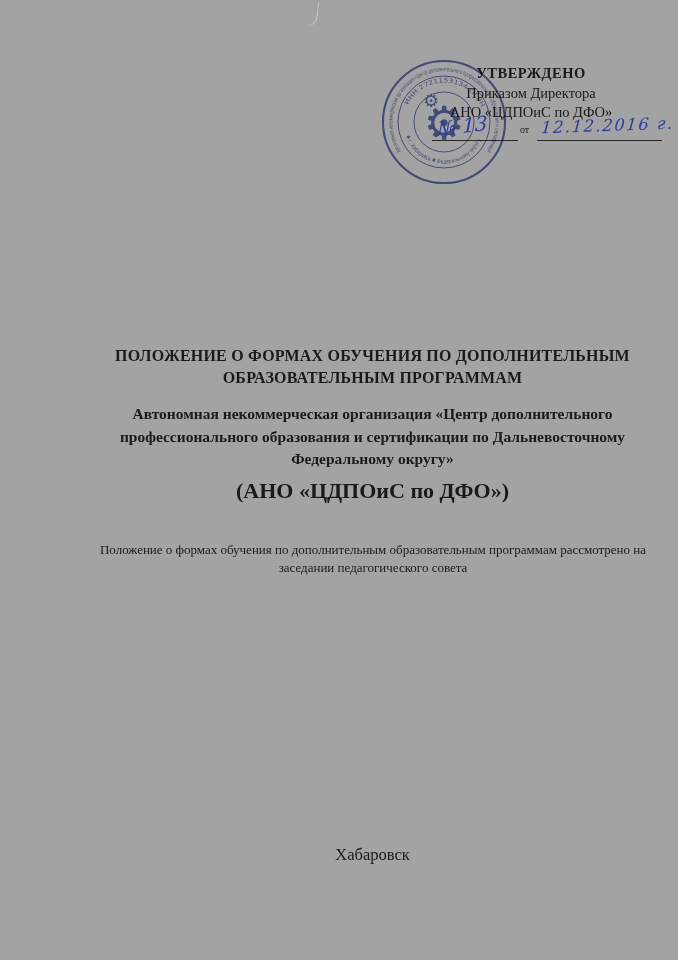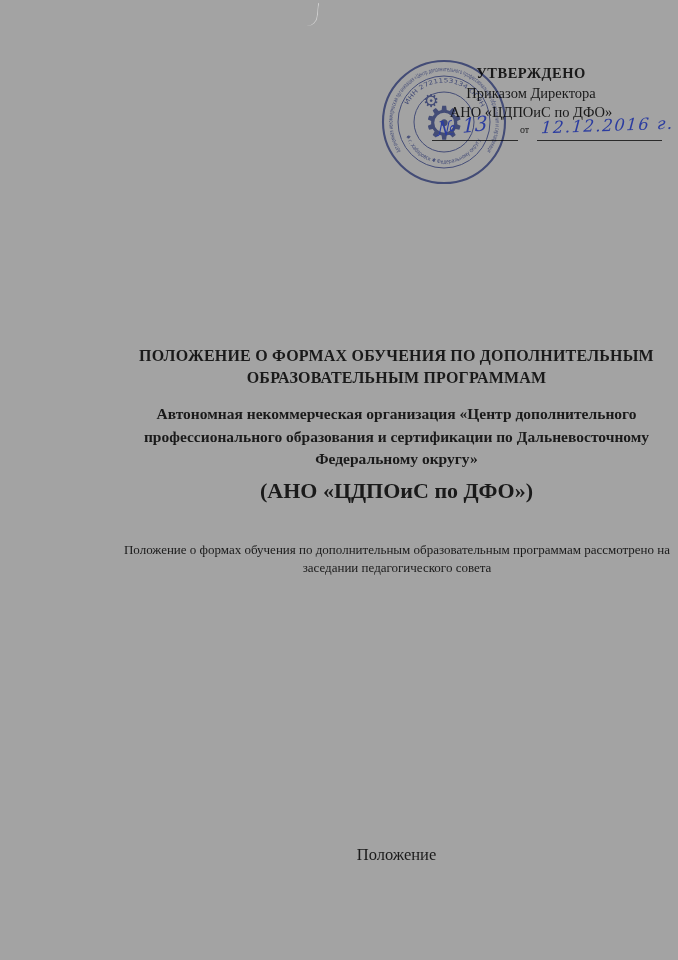--- a/index.html
+++ b/index.html
@@ -92,7 +92,6 @@
     width: 555px;
     text-align: center;
     z-index: 1;
-    margin-left: 24px;
   }
   .title-block {
     top: 345px;

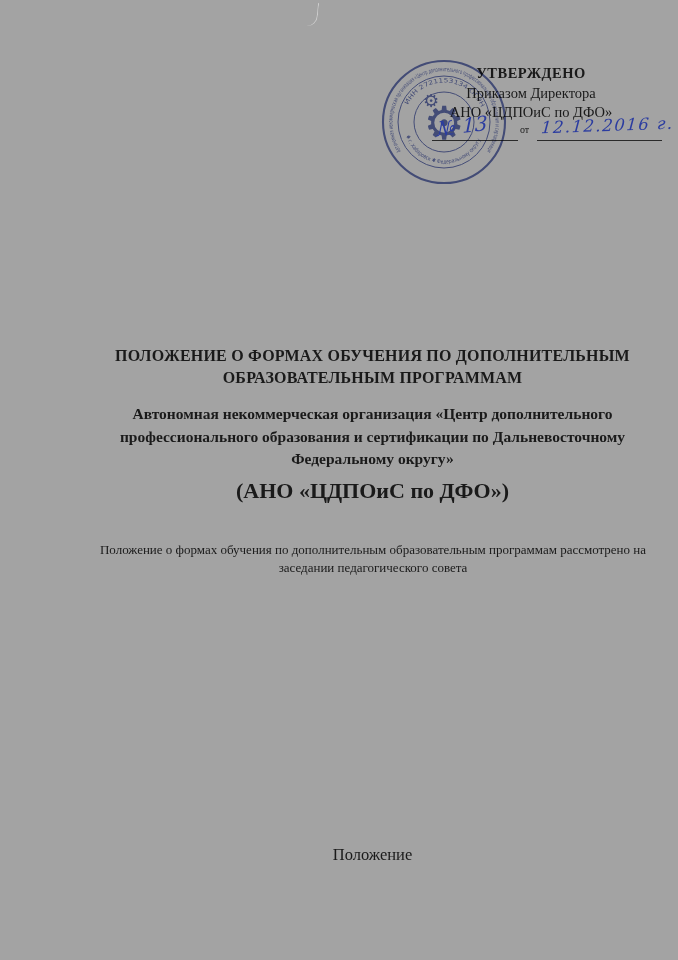--- a/index.html
+++ b/index.html
@@ -173,7 +173,7 @@
 
   <div class="doc-block review-block">Положение о формах обучения по дополнительным образовательным программам рассмотрено на заседании педагогического совета</div>
 
-  <div class="doc-block city-block">Положение</div>
+  <div class="doc-block city-block">Хабаровск</div>
 
 
 </div>

